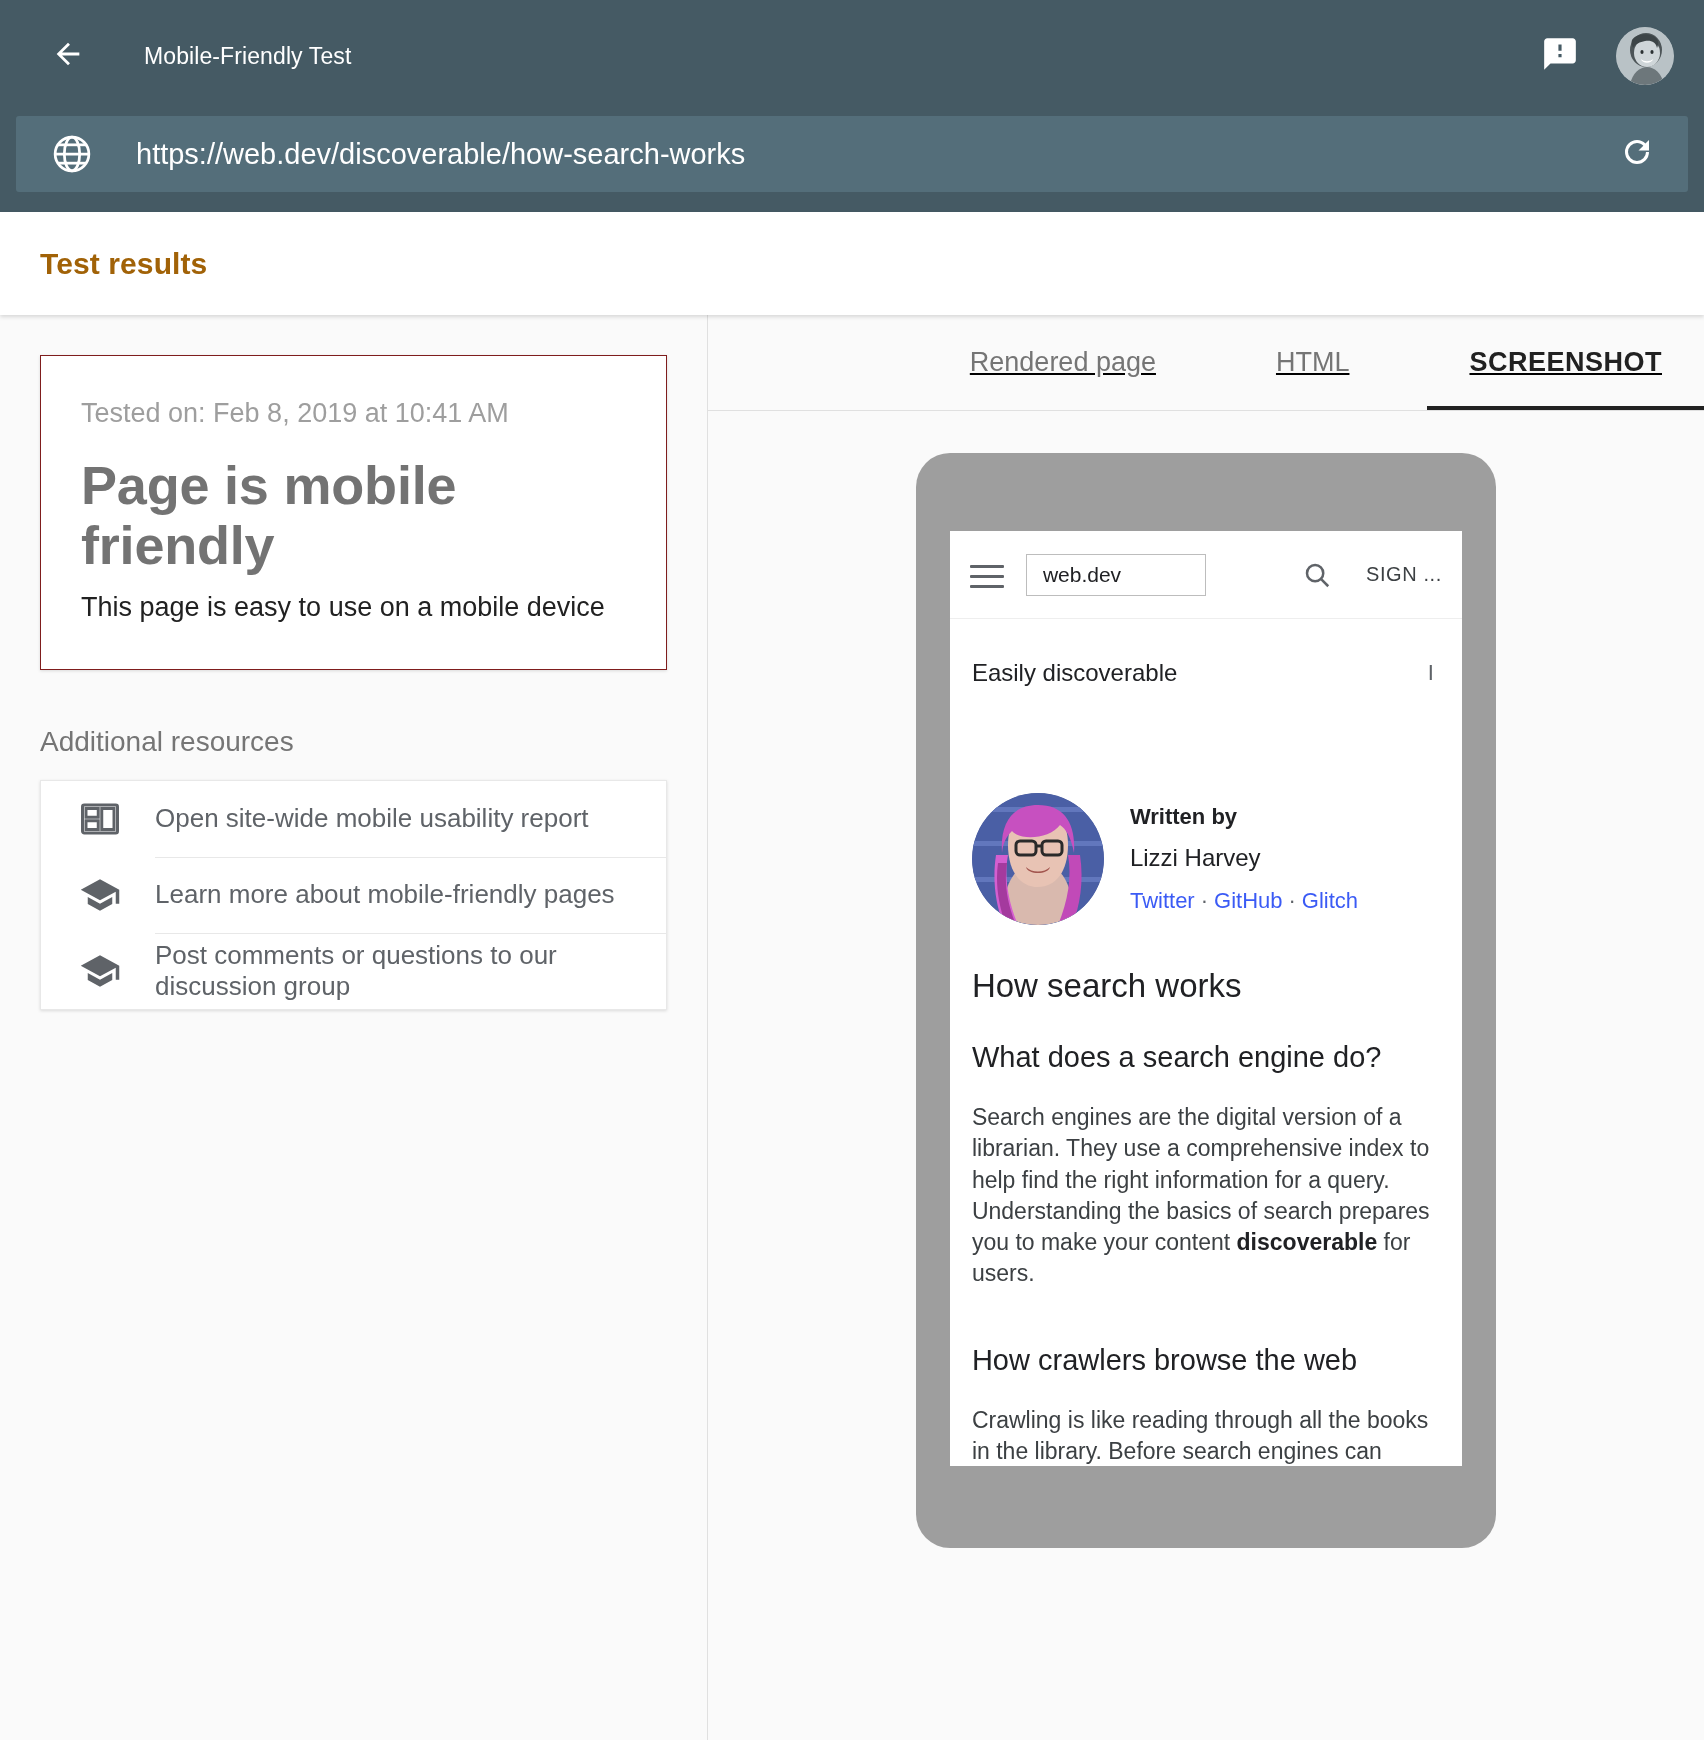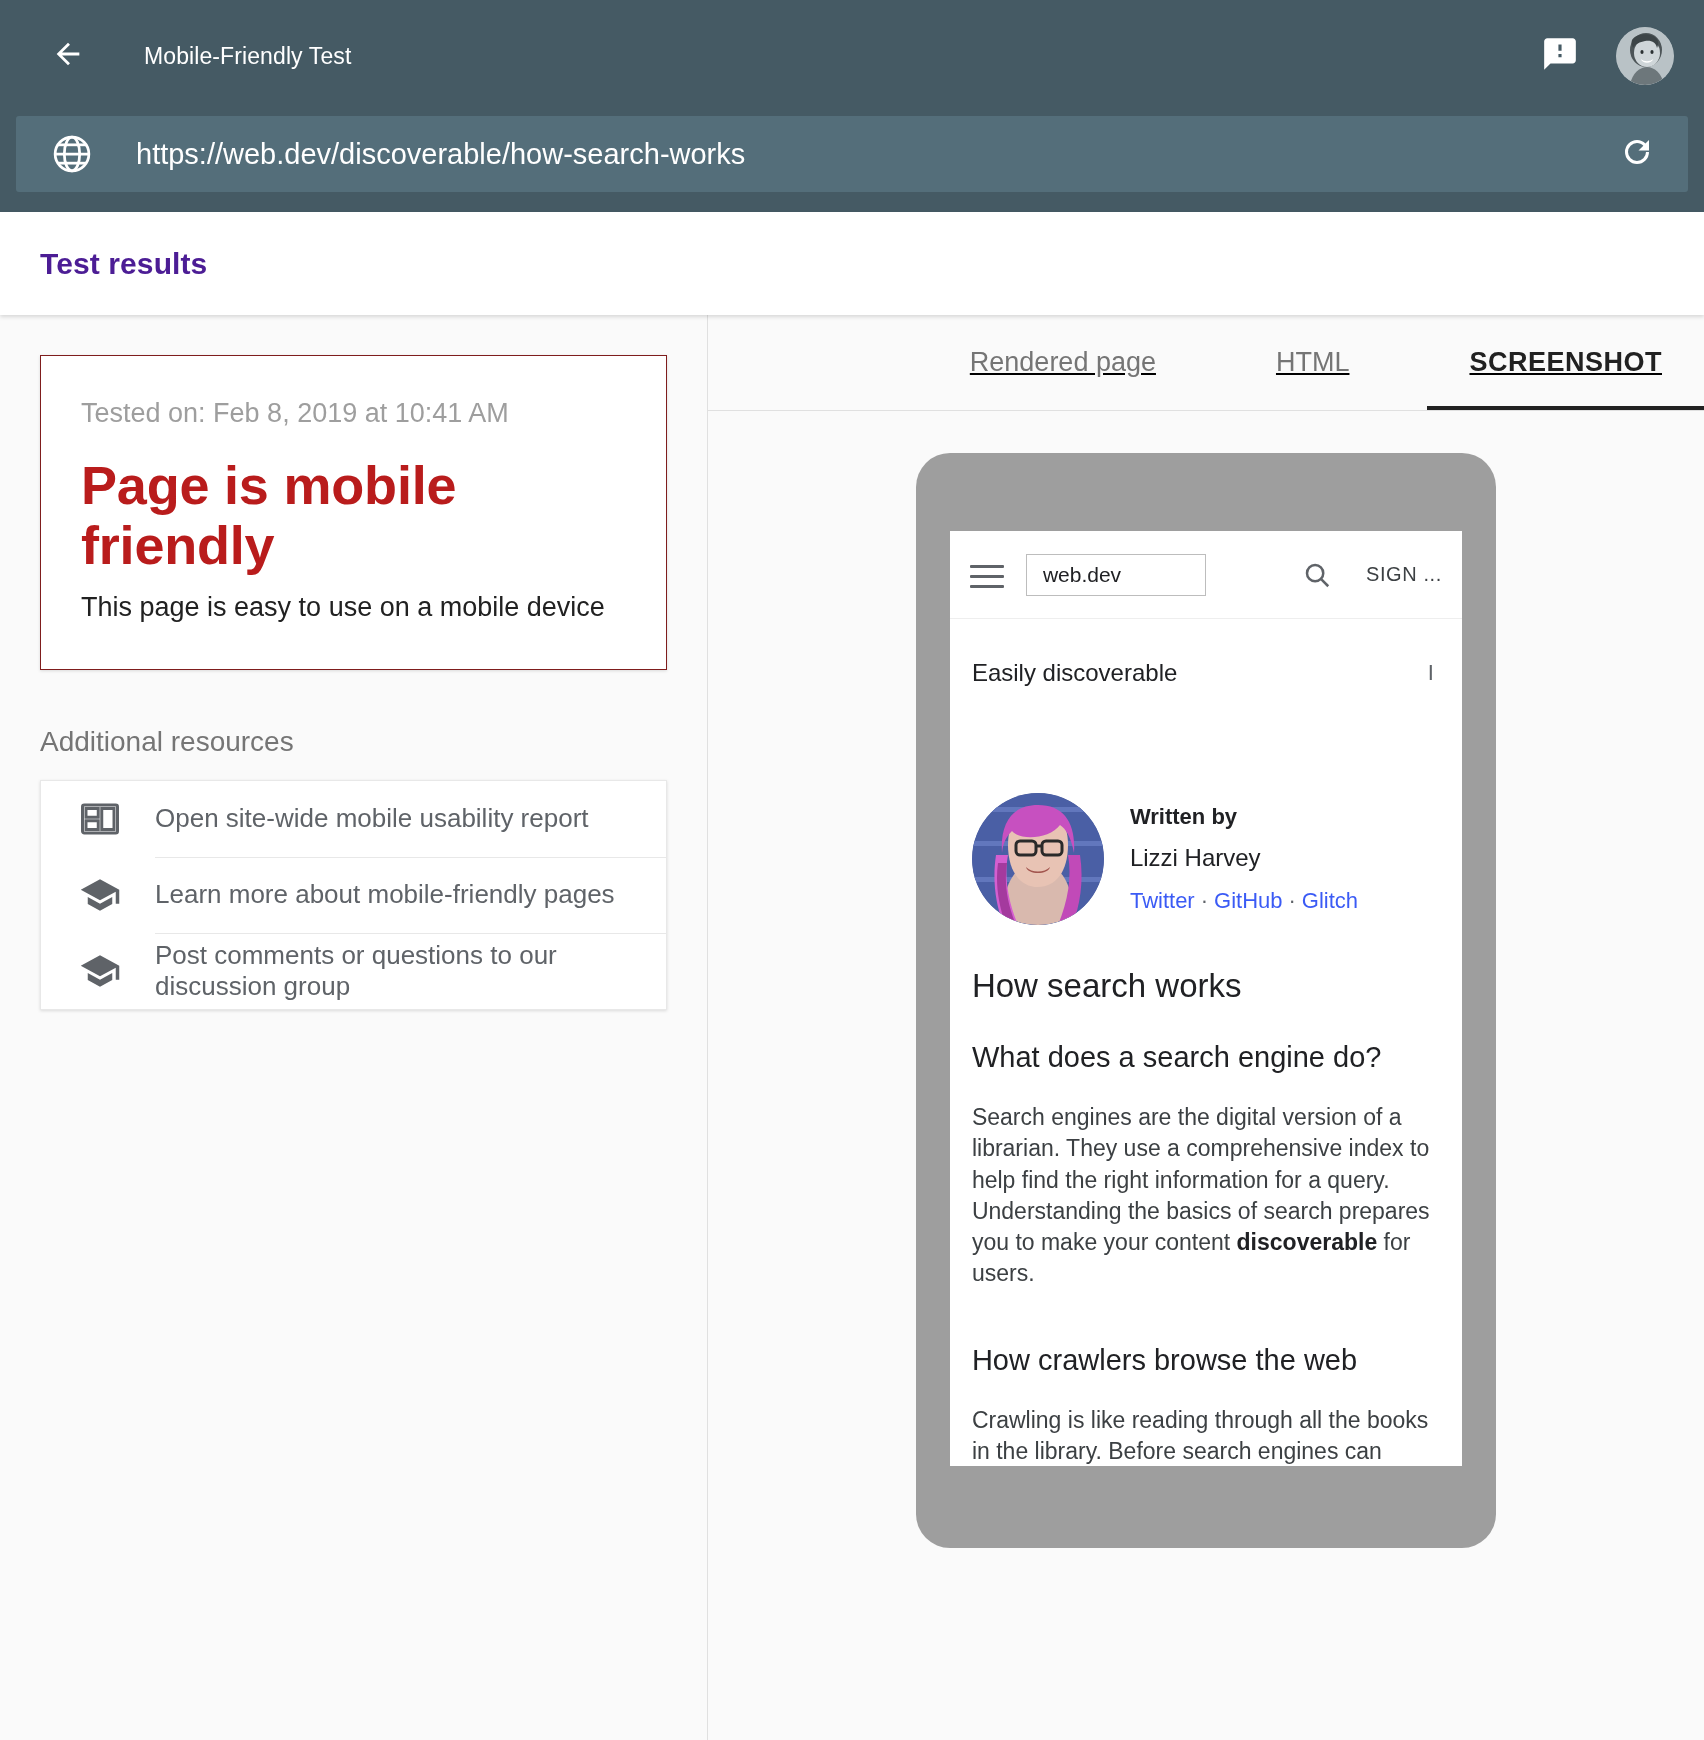--- a/index.html
+++ b/index.html
@@ -106,7 +106,7 @@
   .results-header h1 {
     font-size: 30px;
     font-weight: 700;
-    color: #4c1d95;
+    color: #a16207;
     letter-spacing: .1px;
   }
 

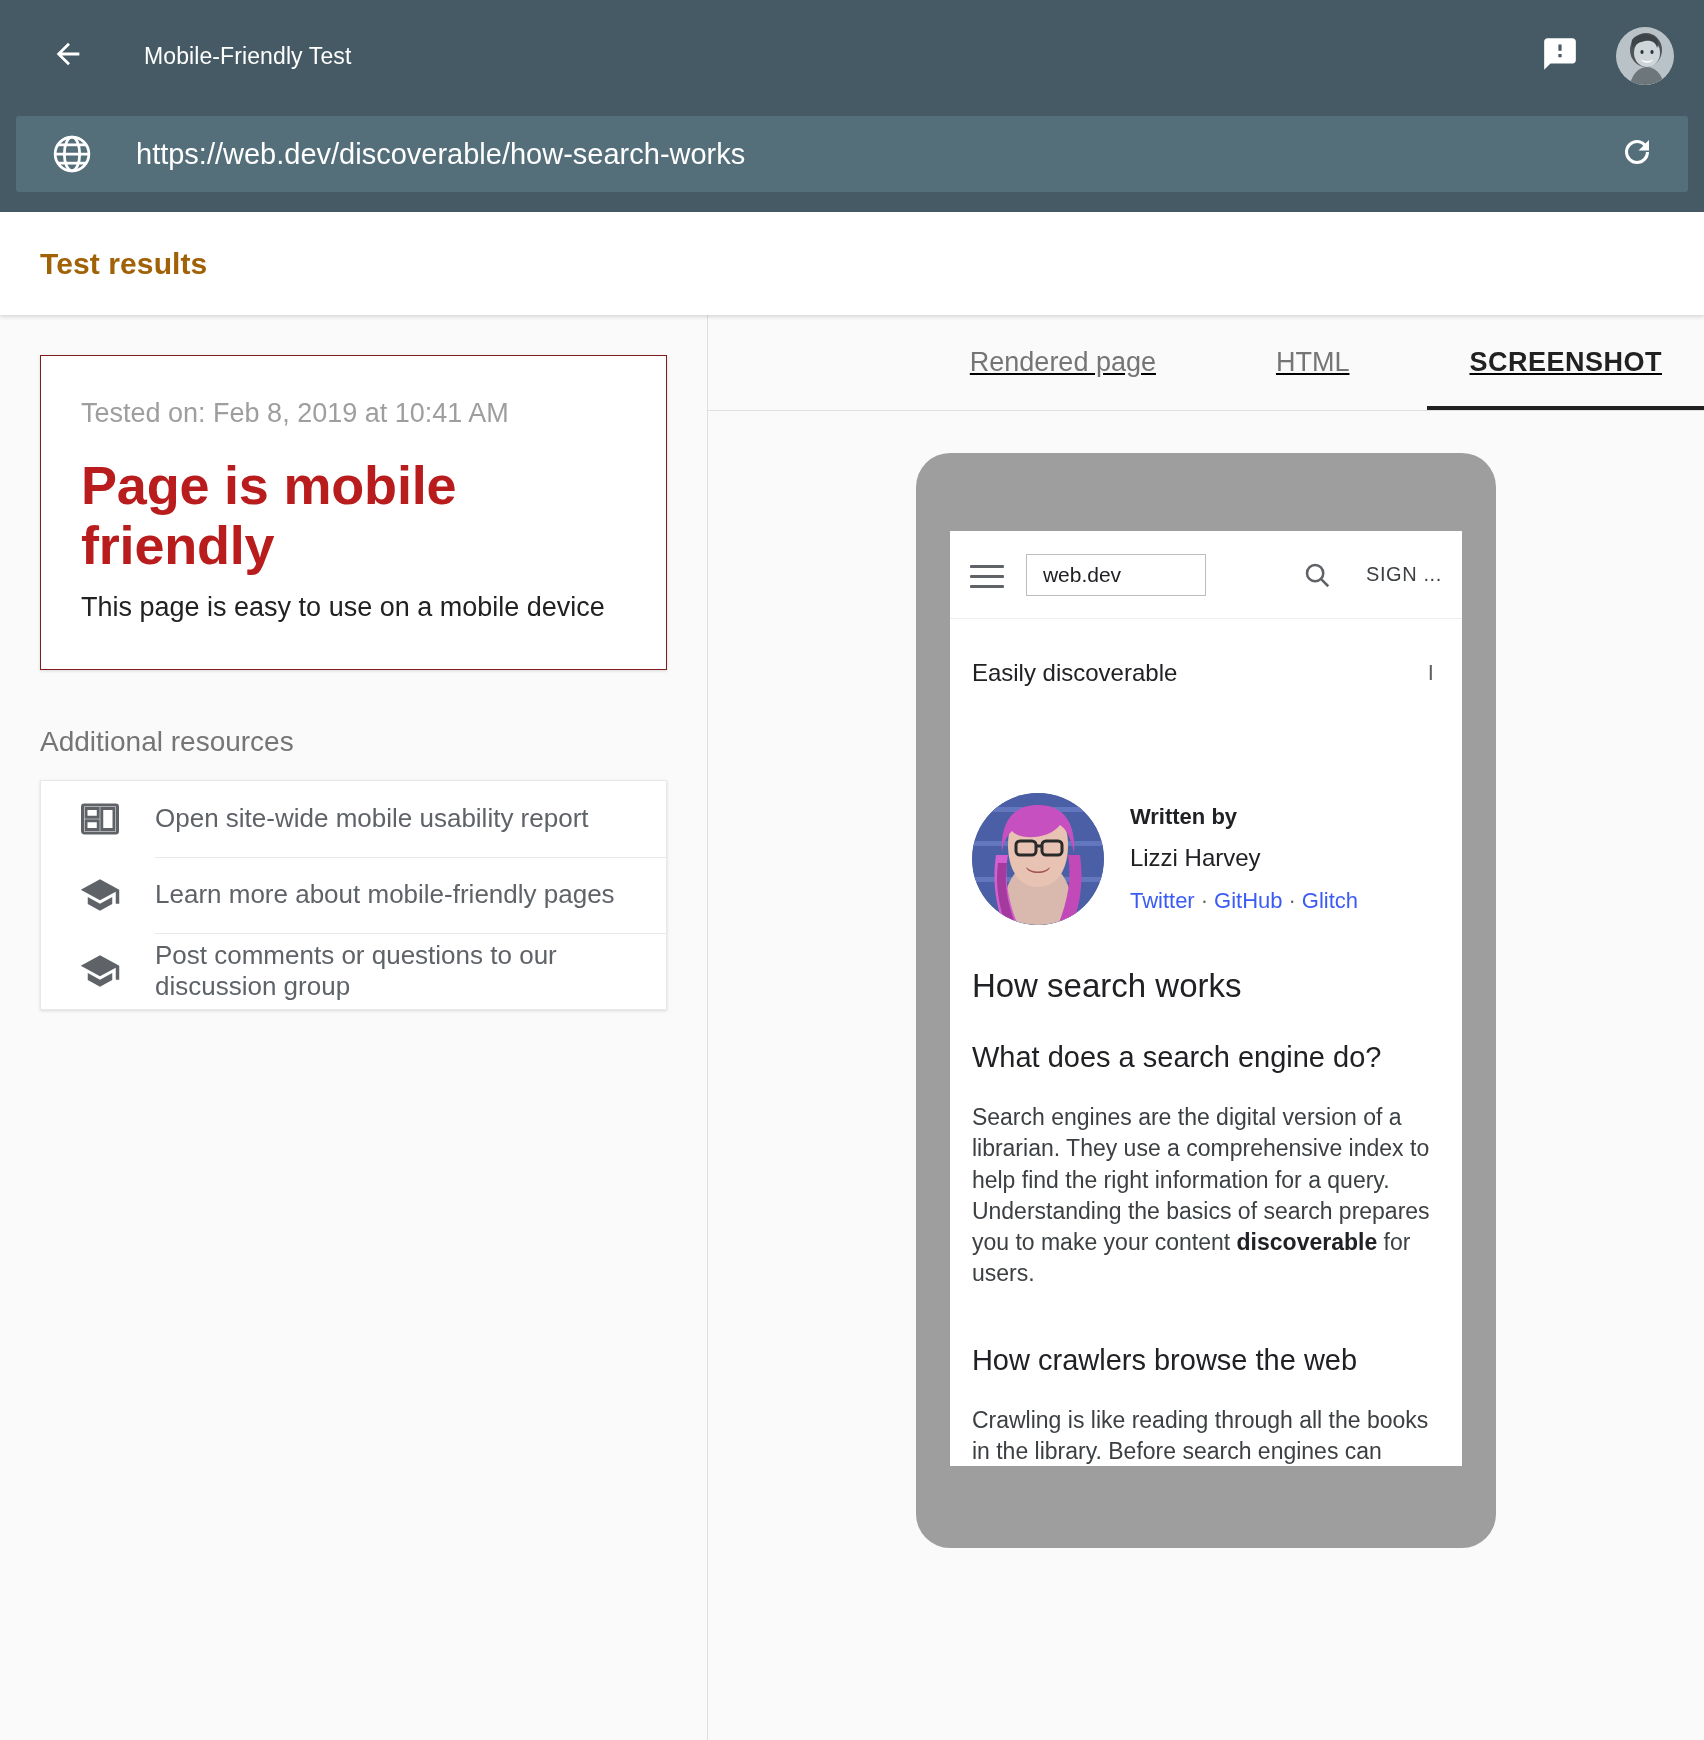--- a/index.html
+++ b/index.html
@@ -203,7 +203,7 @@
   .verdict {
     font-size: 54px;
     font-weight: 700;
-    color: #b91c1c;
+    color: #737373;
     line-height: 1.12;
     letter-spacing: -.2px;
   }

